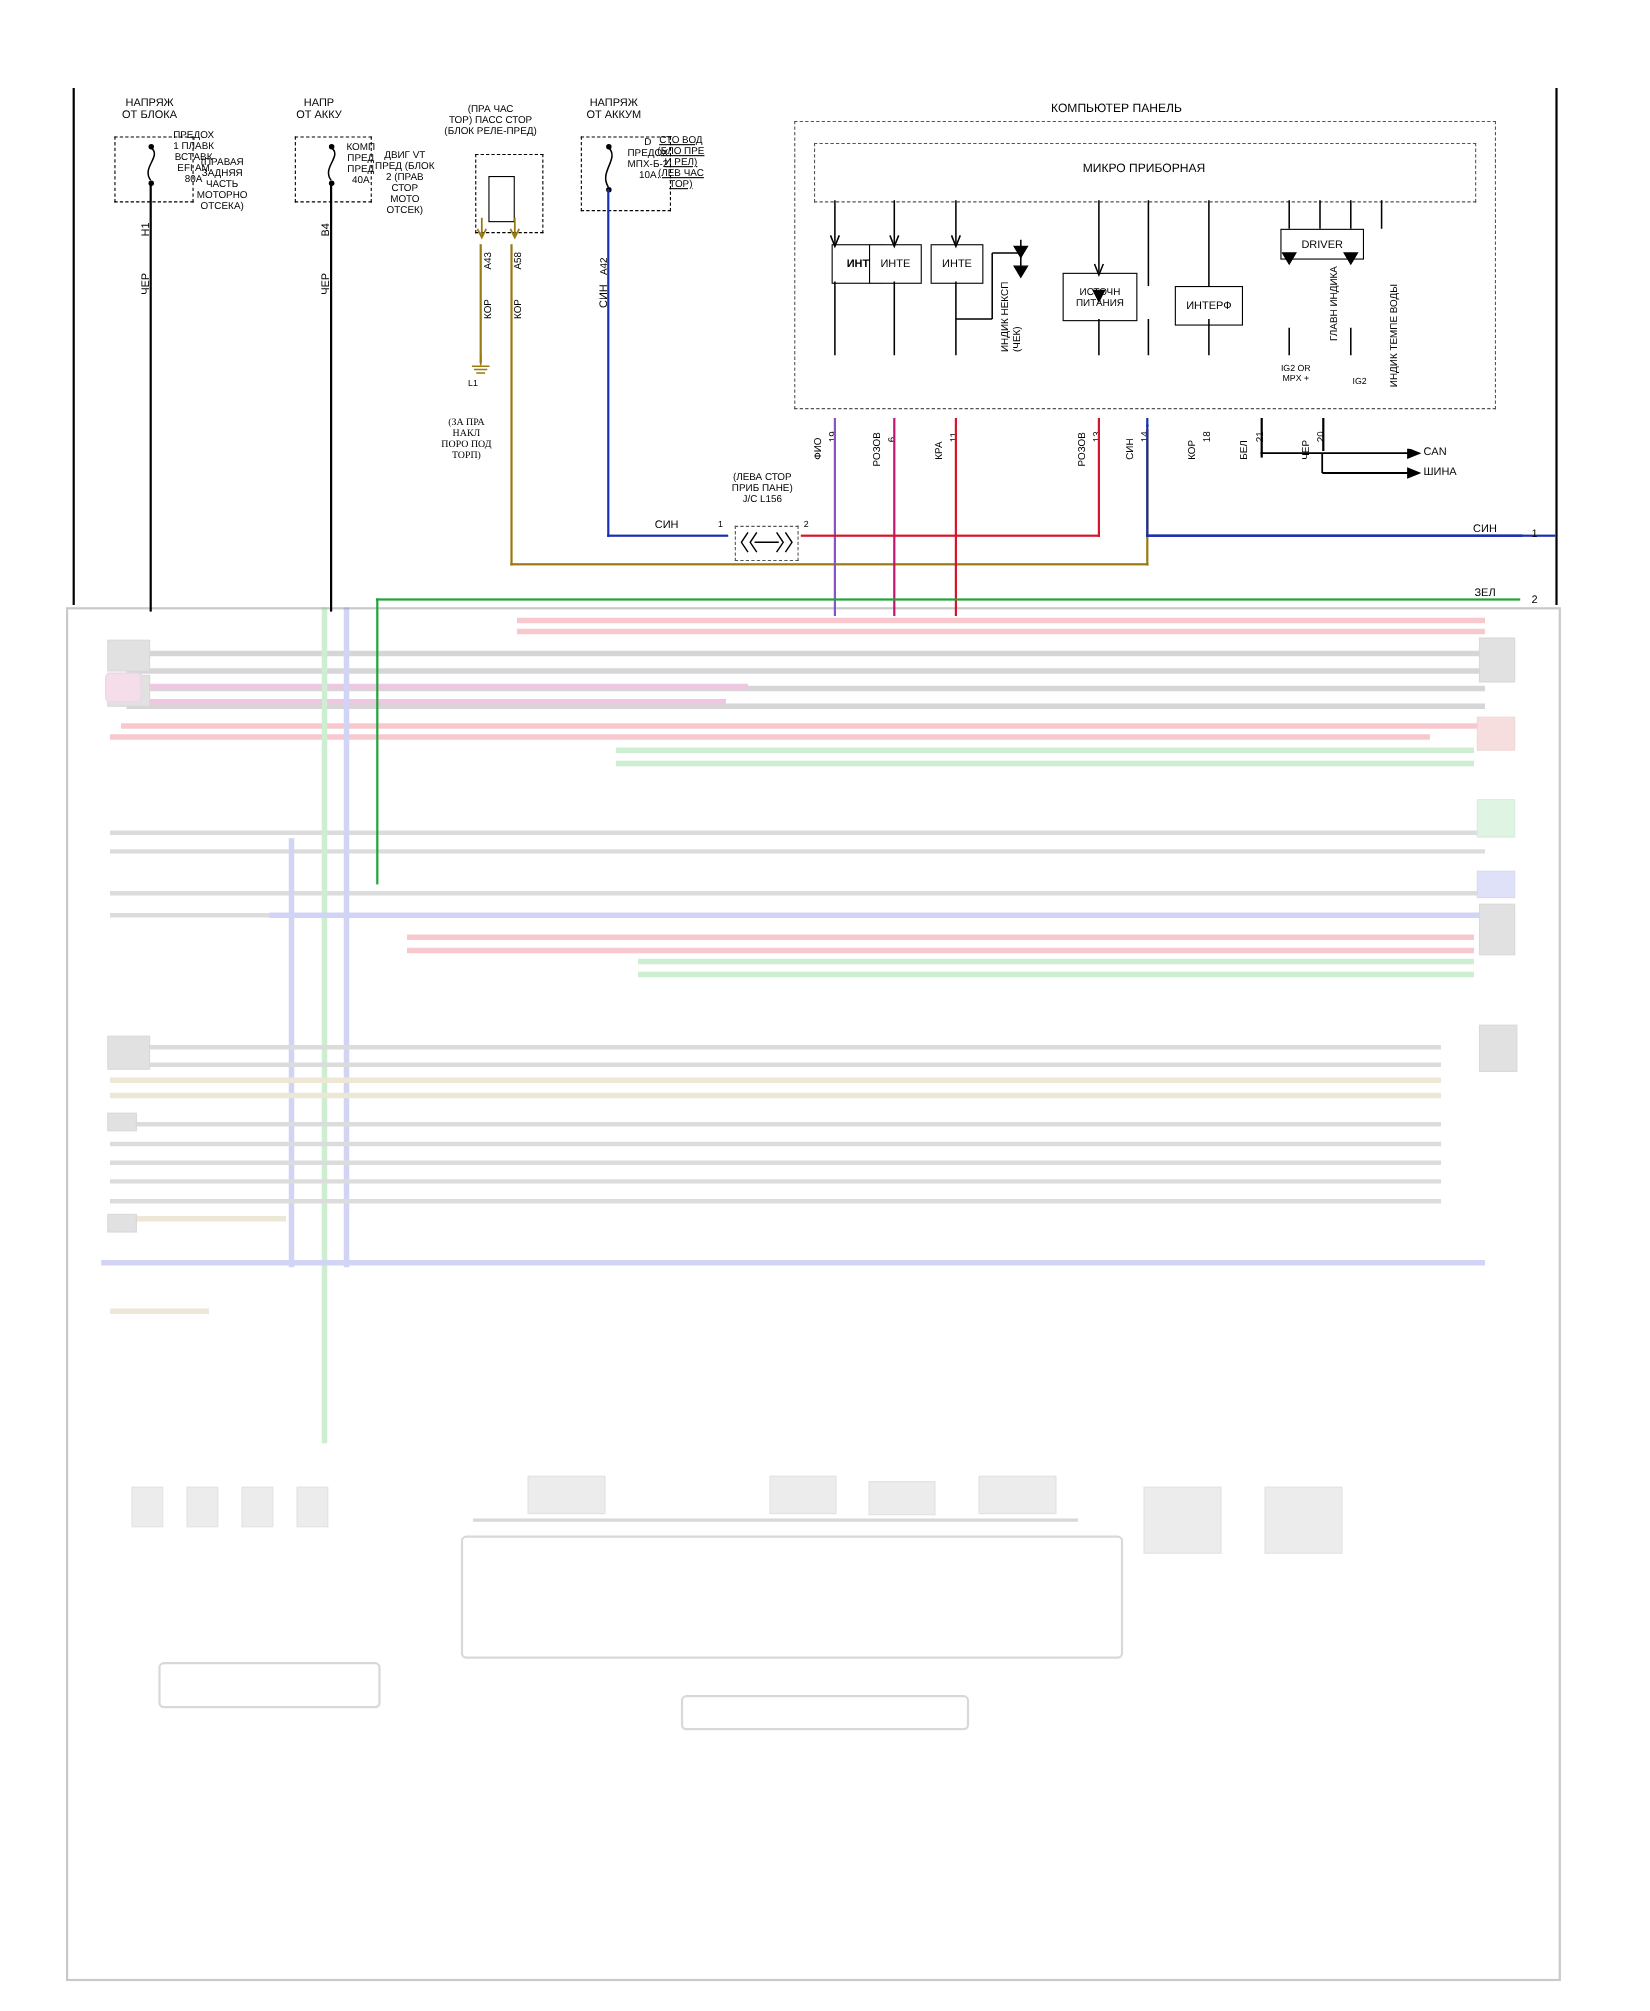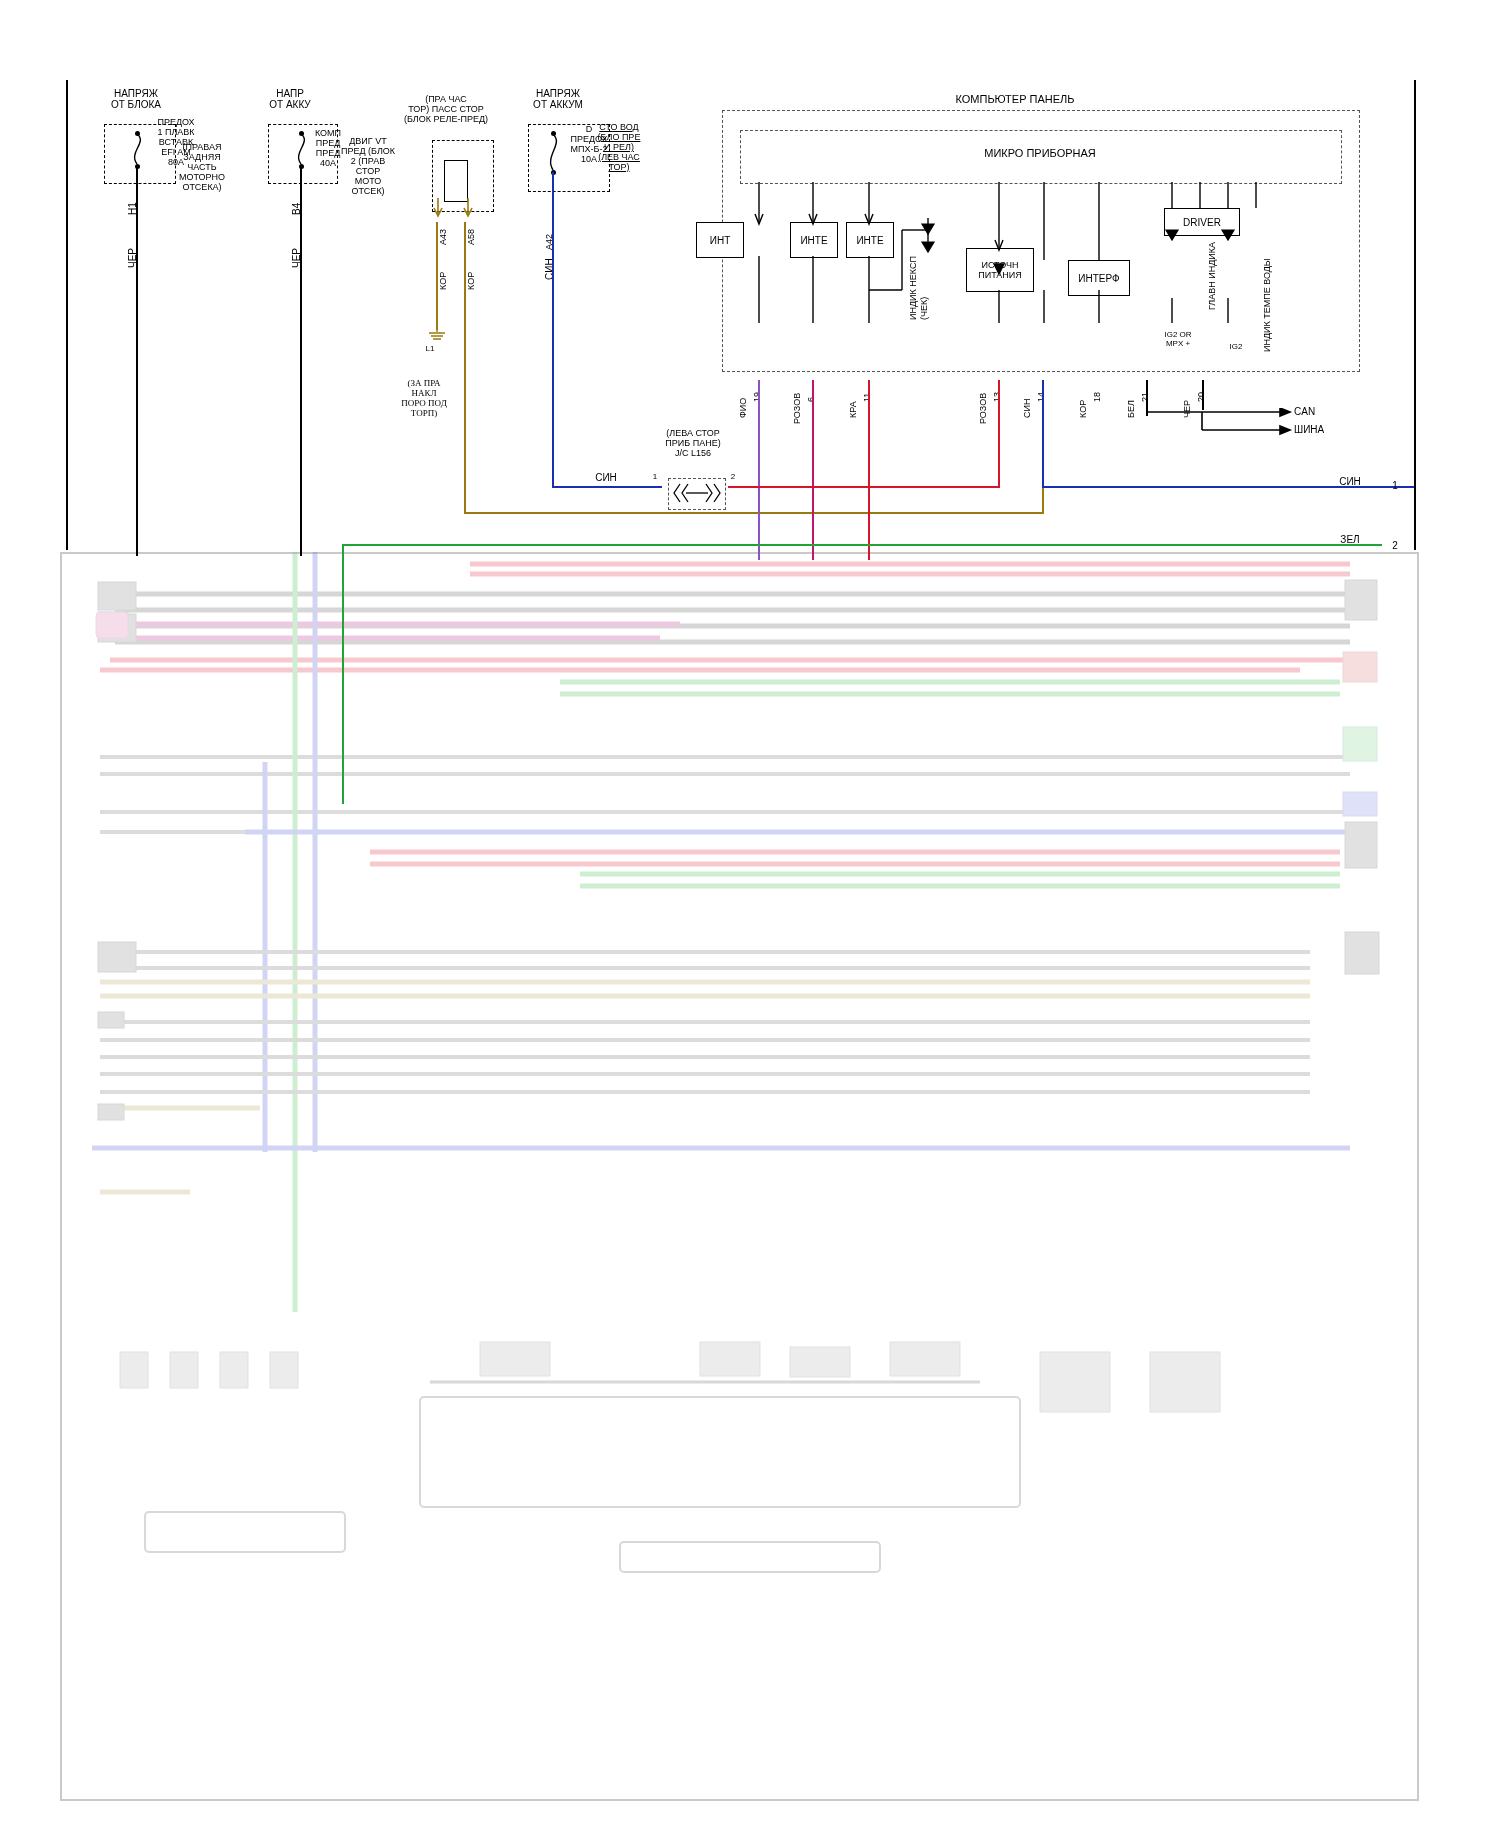--- a/index.html
+++ b/index.html
@@ -239,7 +239,7 @@
   <div class="dashbox" style="left:740px;top:130px;width:600px;height:52px;"></div>
   <div class="lbl" style="left:960px;top:148px;width:160px;font-size:11px;">МИКРО ПРИБОРНАЯ</div>
 
-  <div class="comp" style="left:696px;top:222px;width:46px;height:34px;">ИНТ</div>
+  <div class="comp" style="left:756px;top:222px;width:46px;height:34px;font-weight:bold;">ИНТ</div>
   <div class="comp" style="left:790px;top:222px;width:46px;height:34px;">ИНТЕ</div>
   <div class="comp" style="left:846px;top:222px;width:46px;height:34px;">ИНТЕ</div>
   <div class="comp" style="left:966px;top:248px;width:66px;height:42px;white-space:pre-line;font-size:9px;">ИСТОЧН

